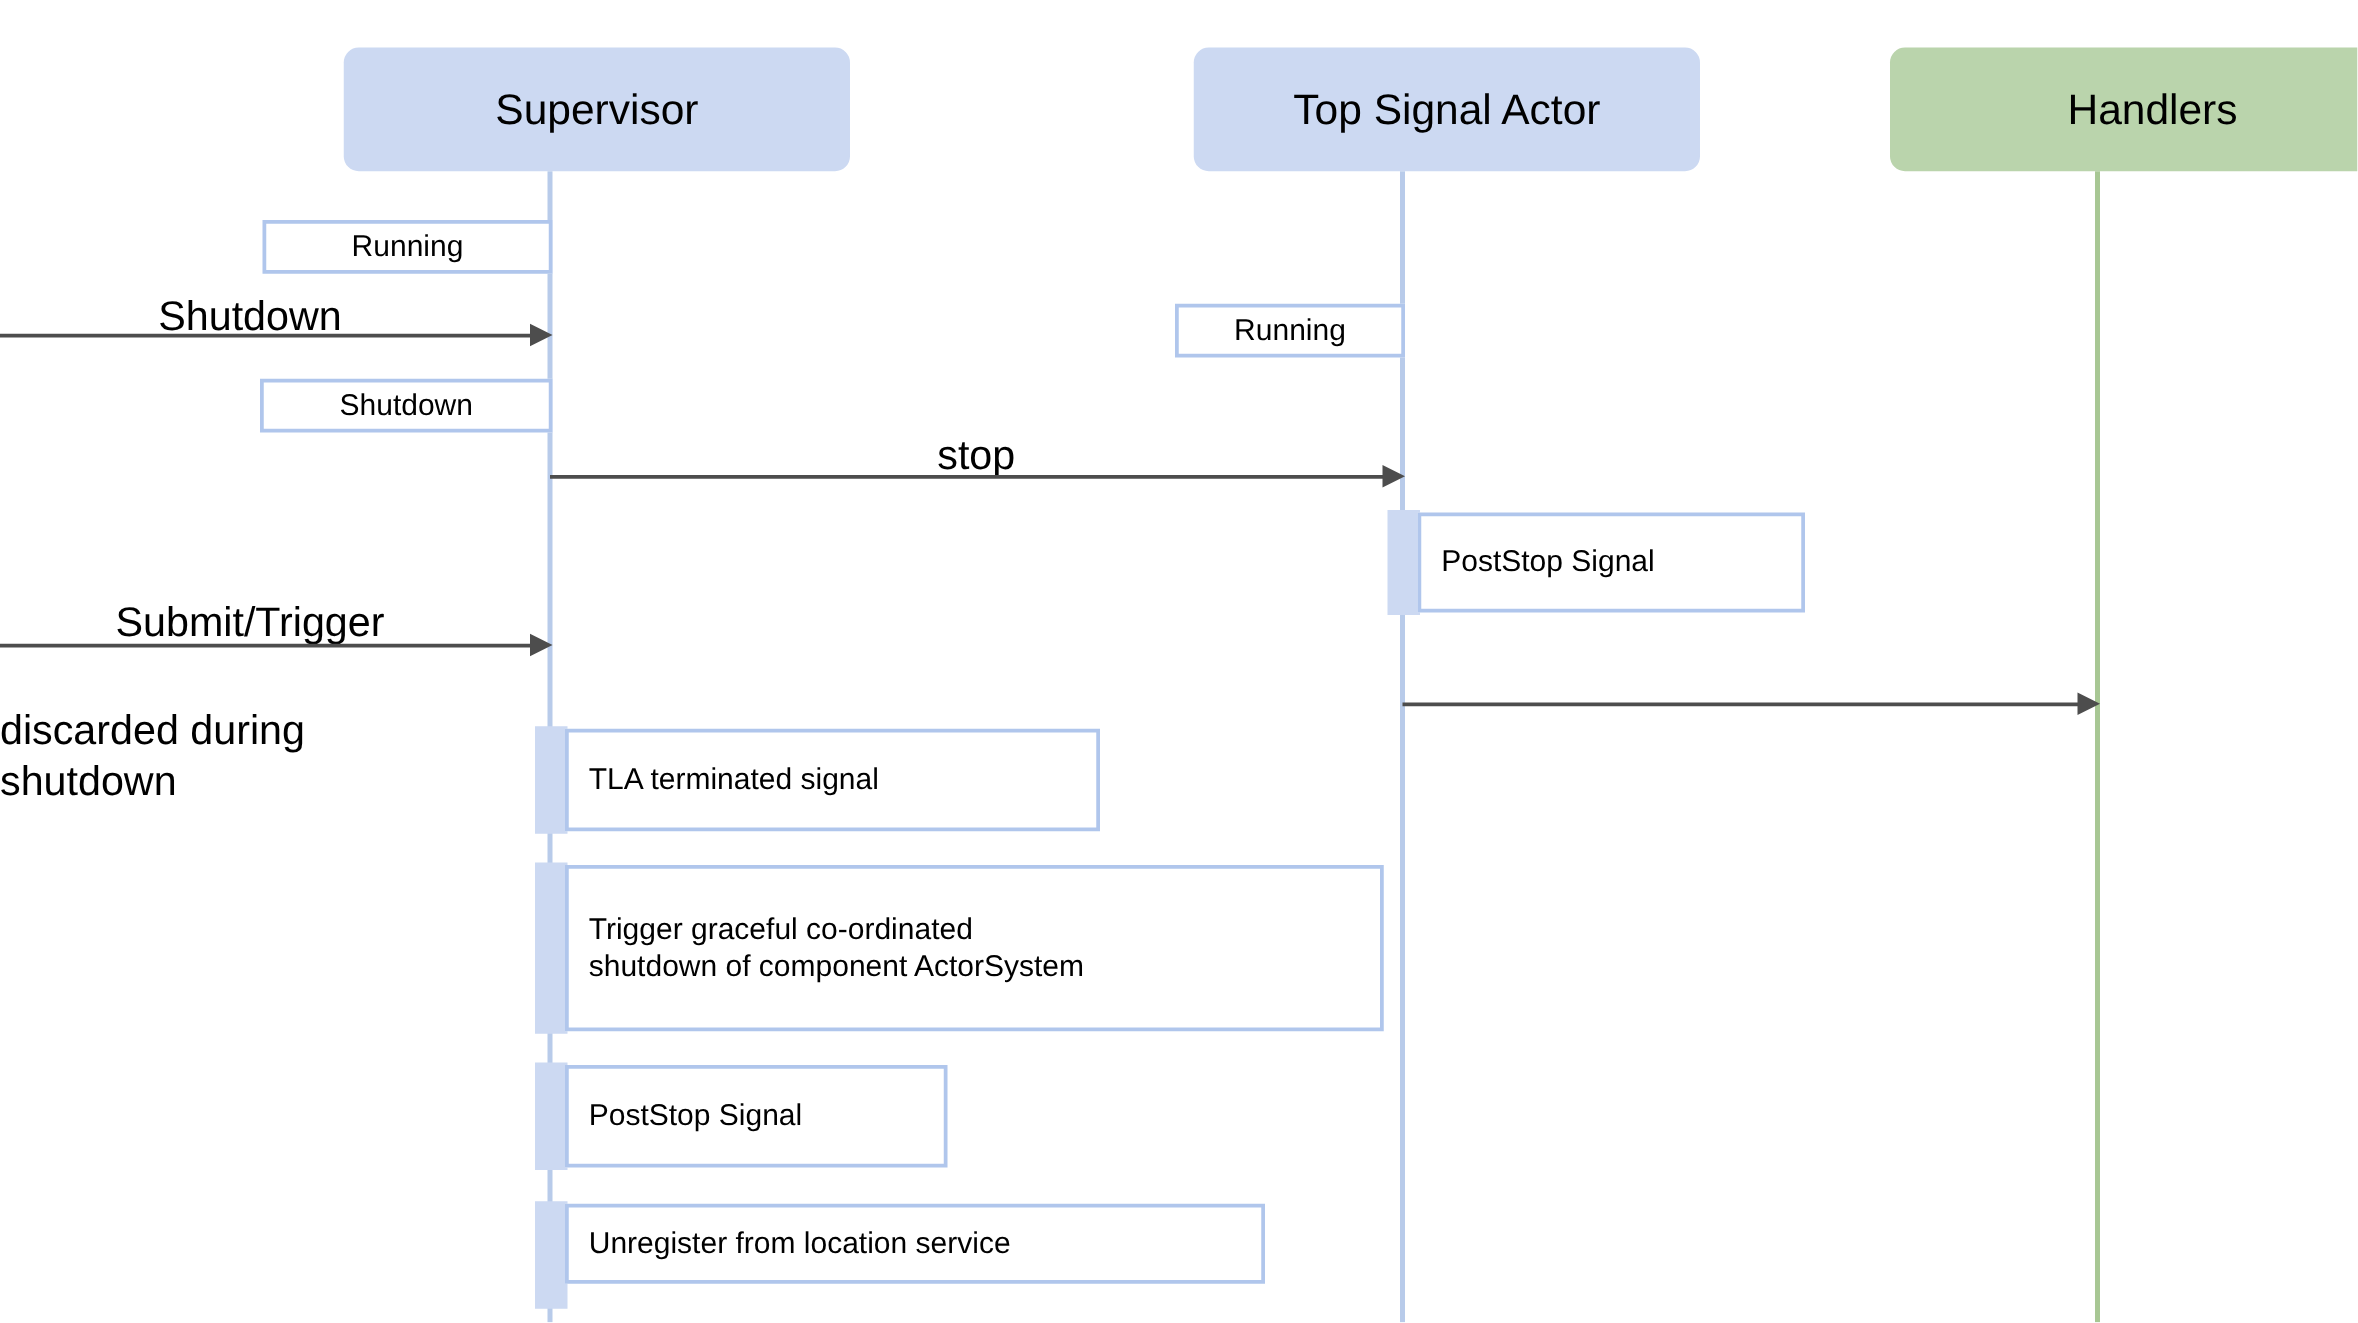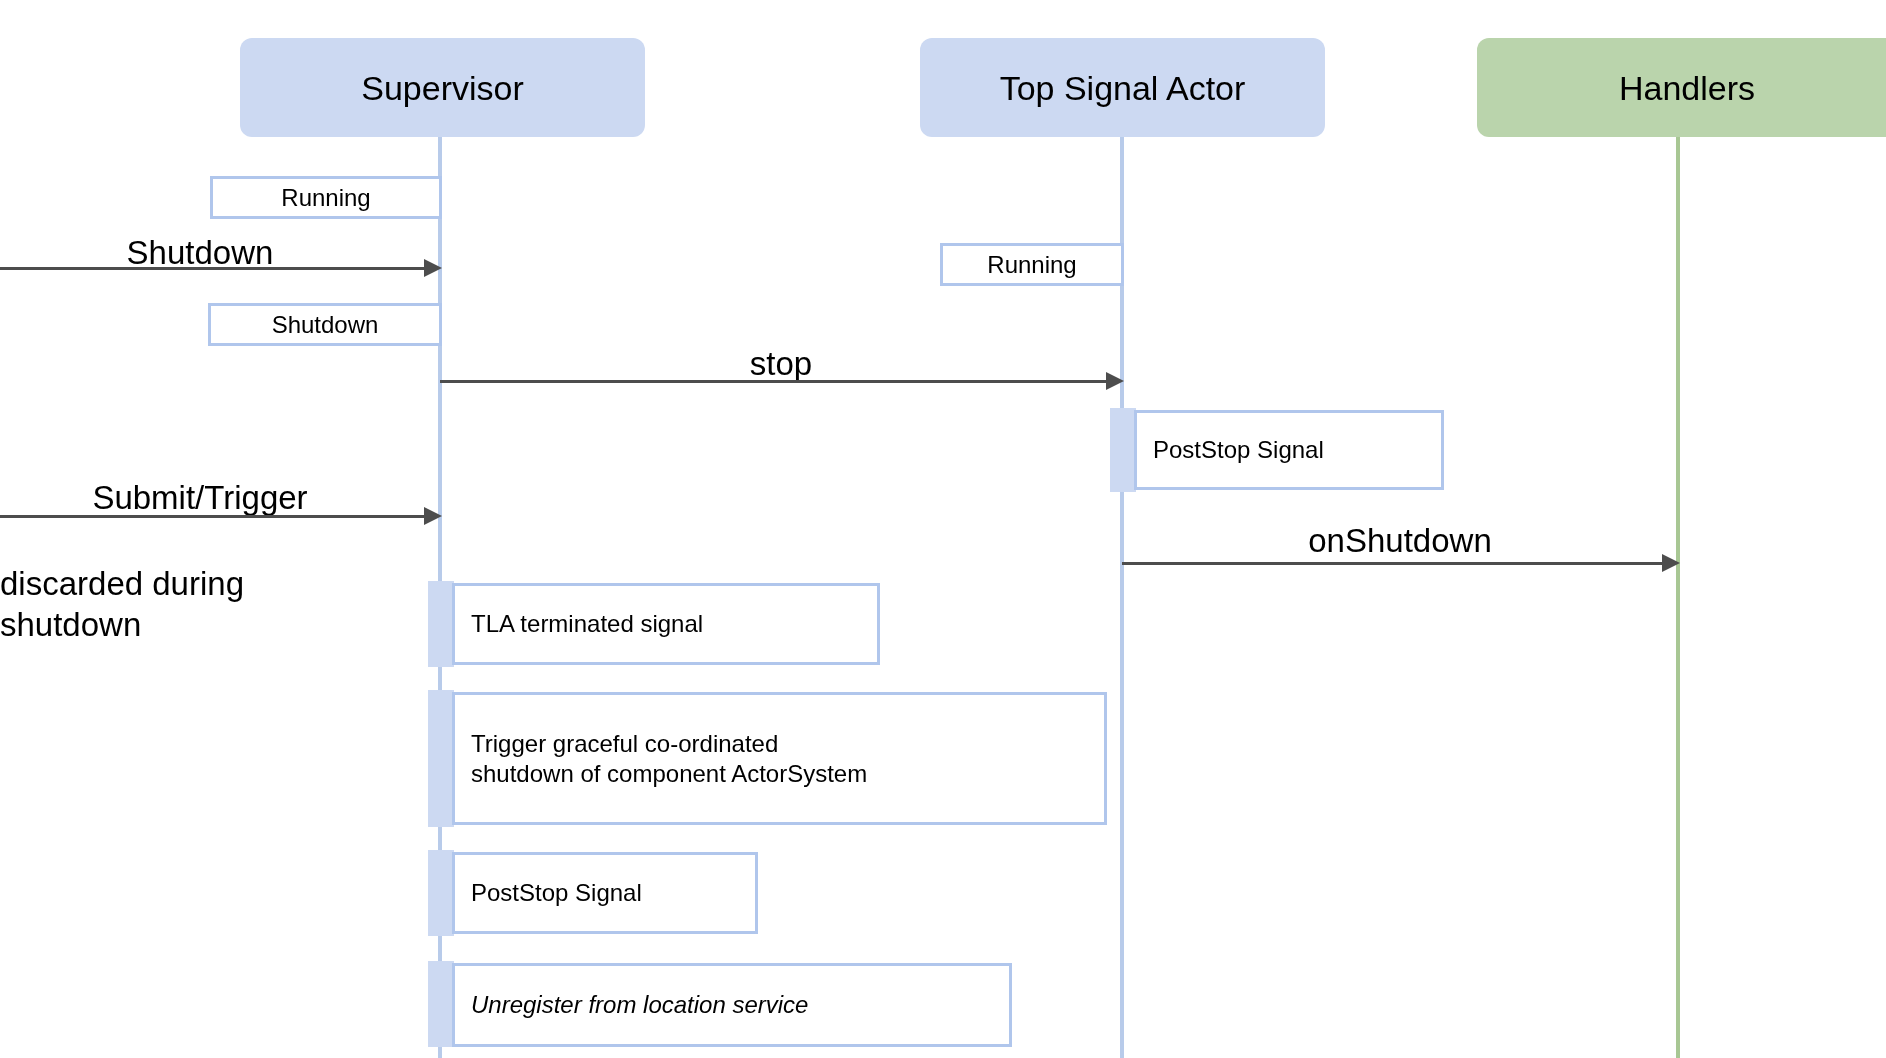--- a/index.html
+++ b/index.html
@@ -38,6 +38,7 @@
     align-items: center;
     justify-content: center;
     box-sizing: border-box;
+    margin-left: 35px;
   }
   .participant.blue  { background: #ccd9f2; }
   .participant.green { background: #bad4ac; }

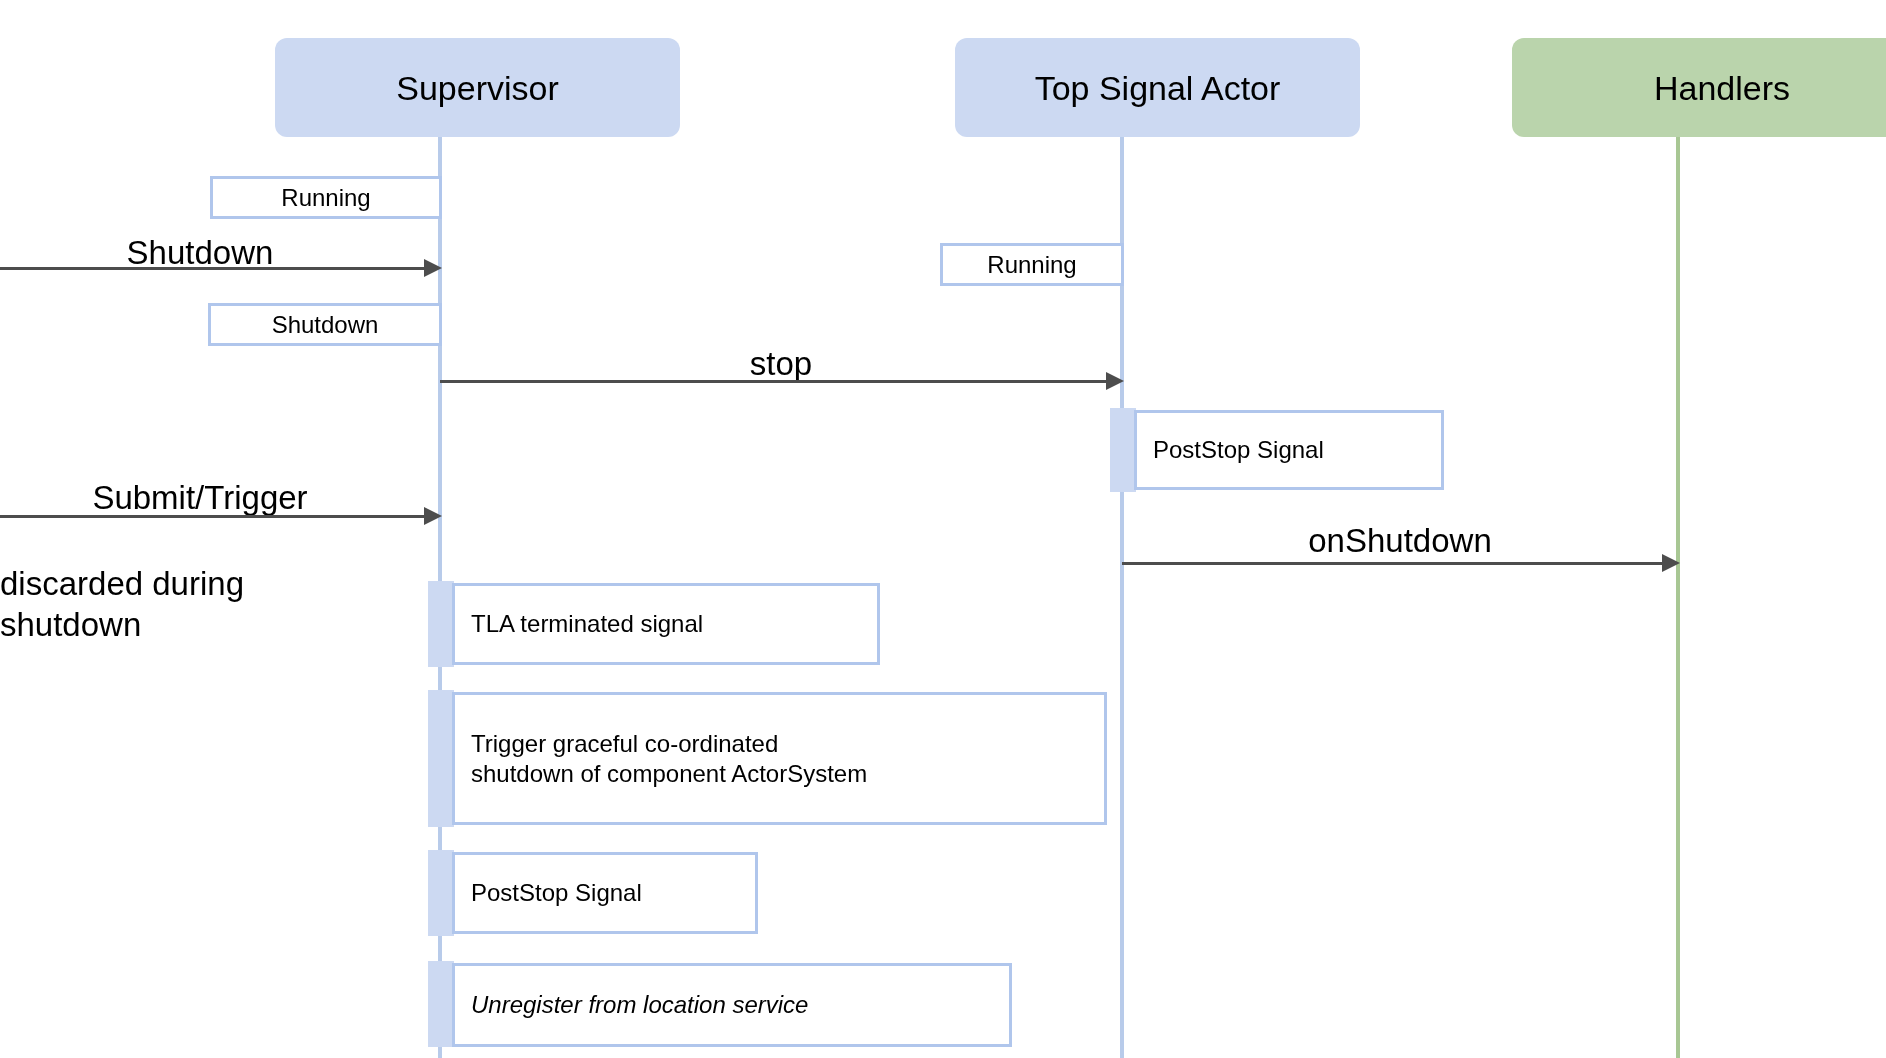--- a/index.html
+++ b/index.html
@@ -170,7 +170,6 @@
   <div class="msg-label" style="left:0px; top:564px; width:400px; text-align:left;">discarded during
 shutdown</div>
 
-  <div class="msg-label" style="left:1122px; top:521px; width:556px; text-align:center;">onShutdown</div>
   <div class="message" style="left:1122px; top:561px; width:558px;">
     <span class="arrow-line"></span>
     <span class="arrow-head"></span>

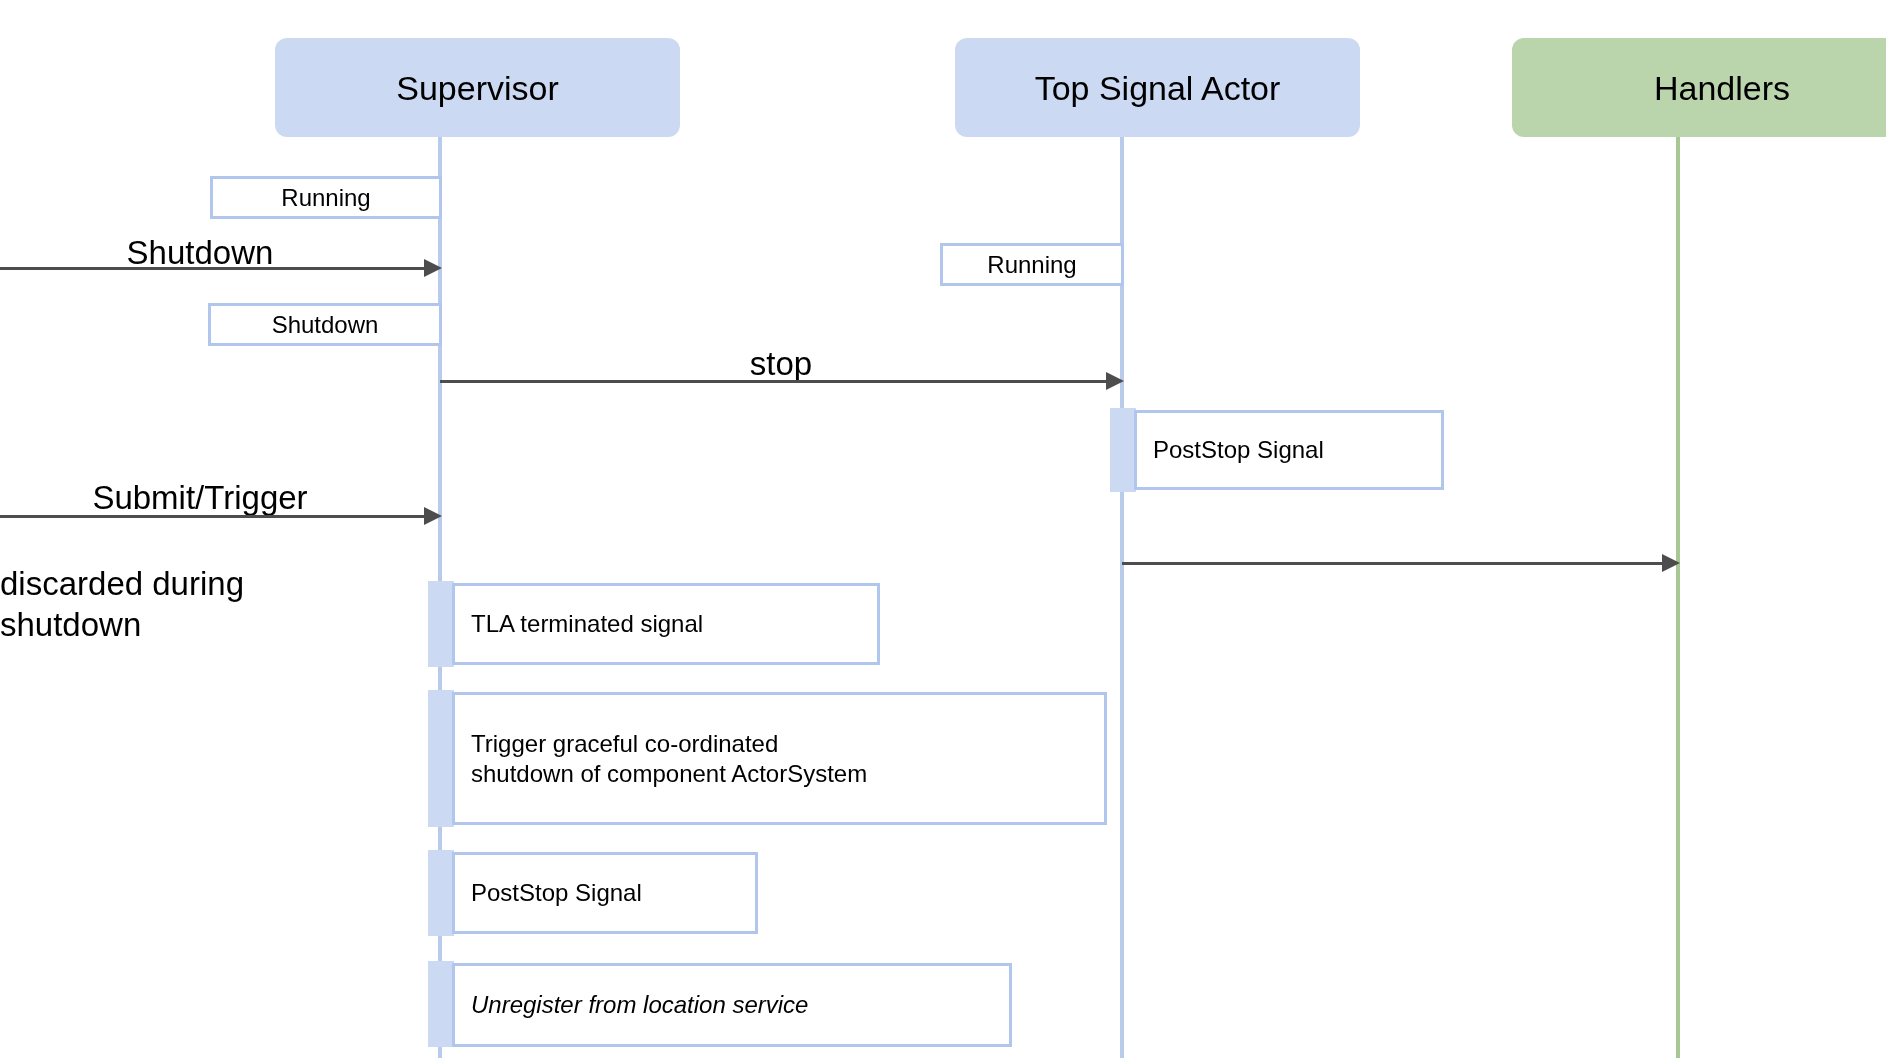--- a/index.html
+++ b/index.html
@@ -192,7 +192,7 @@
   </div>
 
   <div class="activation" style="left:428px; top:961px; width:26px; height:86px;"></div>
-  <div class="note" style="left:452px; top:963px; width:560px; height:84px;font-style:italic;">
+  <div class="note" style="left:452px; top:963px; width:560px; height:64px;">
     <span class="note-text">Unregister from location service</span>
   </div>
 

